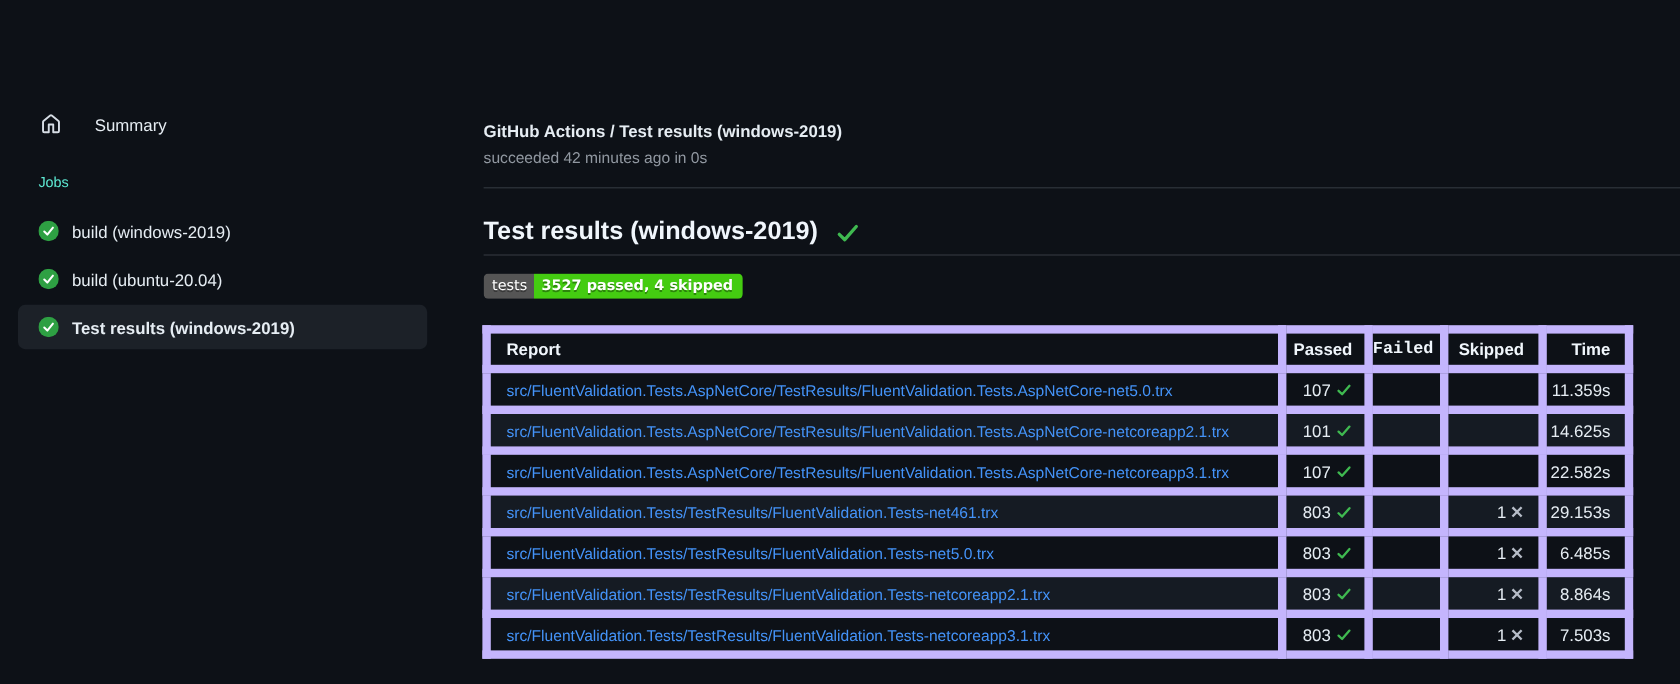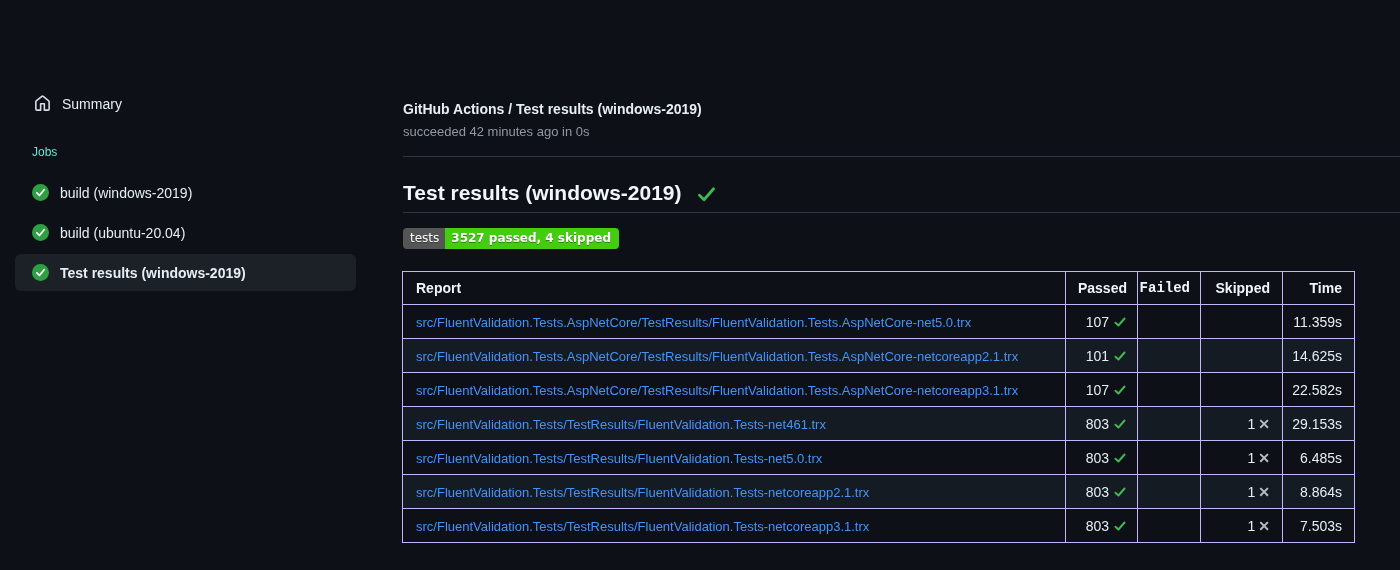--- a/index.html
+++ b/index.html
@@ -21,7 +21,7 @@
   .check-circle.small { width:17px; height:17px; }
 
   
-  .summary-item { position:absolute; top:95px; left:34px; display:flex; align-items:center; gap:11px; cursor:pointer; }
+  .summary-item { position:absolute; top:95px; left:34px; display:flex; align-items:center; gap:28px; cursor:pointer; }
   .summary-label { font-size:14px; color:#e6edf3; }
   .home-icon { width:17px; height:17px; color:#d6dde5; }
 

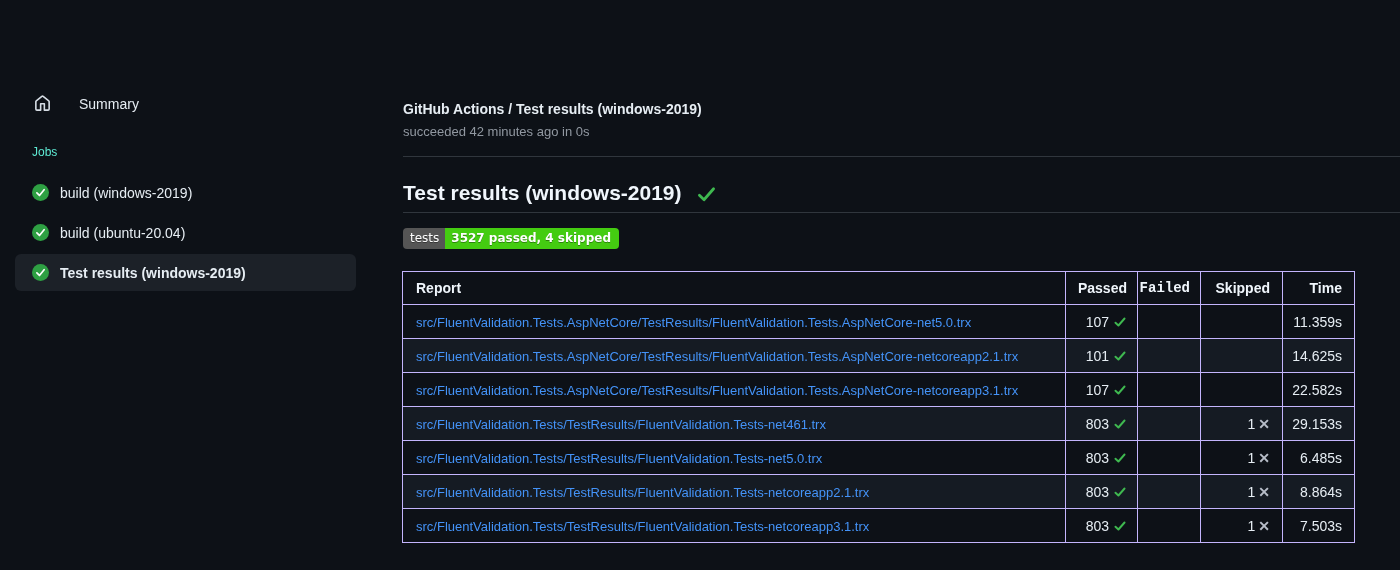--- a/index.html
+++ b/index.html
@@ -58,7 +58,7 @@
   
   .results-table { position:absolute; top:271px; left:402px; width:952px;
                    border-collapse:collapse; table-layout:fixed; font-size:14px; }
-  .results-table th, .results-table td { border:1px solid #c4b5fd; overflow:hidden; white-space:nowrap; }
+  .results-table th, .results-table td { border:7px solid #c4b5fd; overflow:hidden; white-space:nowrap; }
   .results-table th { height:33px; font-weight:bold; color:#f0f6fc; }
   .results-table td { height:34px; }
   .results-table tbody tr:nth-child(even) { background:#151b23; }

